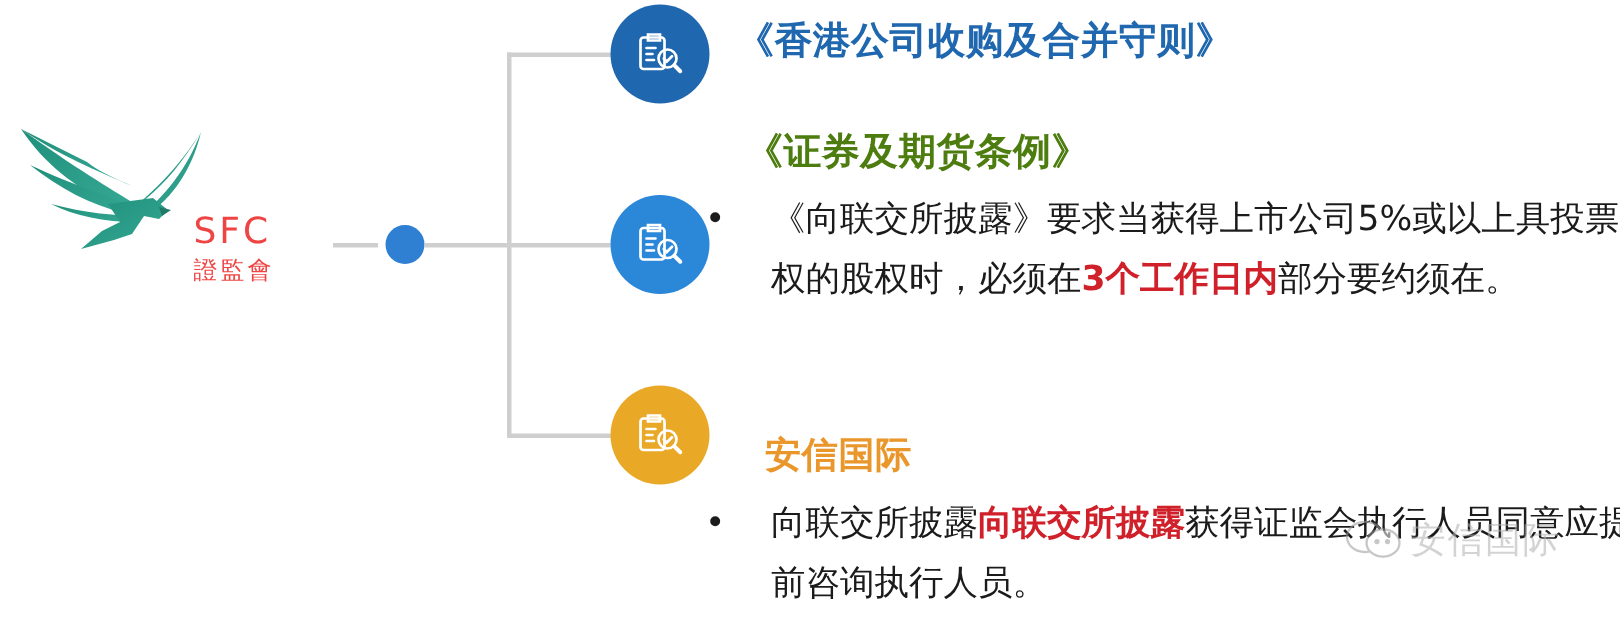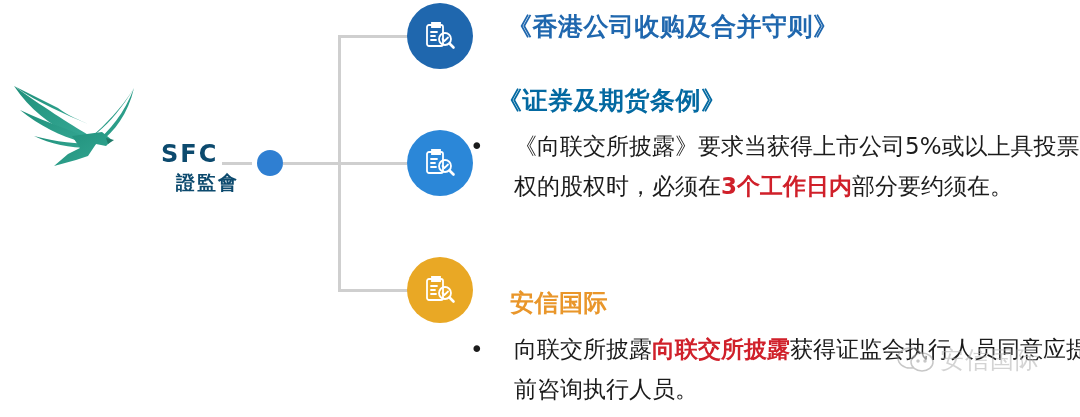--- a/index.html
+++ b/index.html
@@ -77,7 +77,7 @@
   </svg>
 </div>
 
-<div class="title" style="left:507px;top:10px;color:#1f67ae;">《香港公司收购及合并守则》</div>
+<div class="title" style="left:491px;top:10px;color:#1f67ae;">《香港公司收购及合并守则》</div>
 
 <div class="title" style="left:497px;top:84px;color:#0369a1;">《证券及期货条例》</div>
 <div class="bullet-text" style="left:492px;top:126px;width:575px;text-indent:-22px;padding-left:22px;">

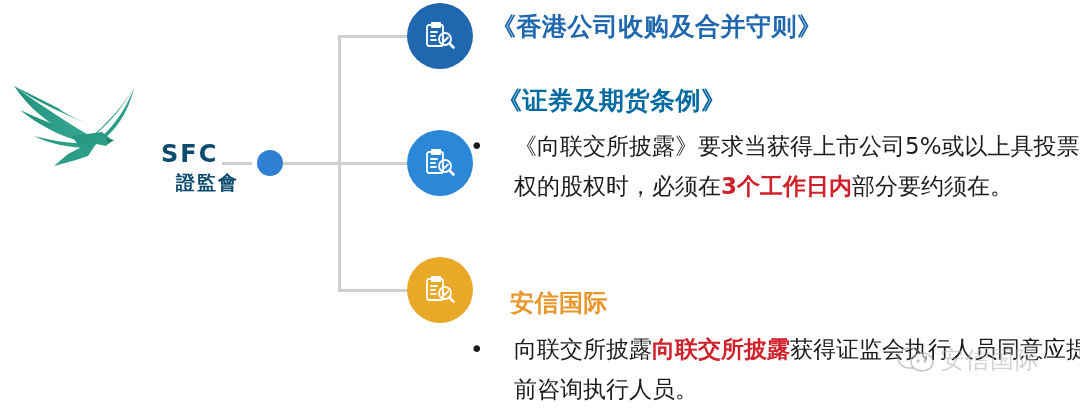--- a/index.html
+++ b/index.html
@@ -79,7 +79,7 @@
 
 <div class="title" style="left:491px;top:10px;color:#1f67ae;">《香港公司收购及合并守则》</div>
 
-<div class="title" style="left:497px;top:84px;color:#0369a1;">《证券及期货条例》</div>
+<div class="title" style="left:497px;top:84px;color:#4d7c0f;">《证券及期货条例》</div>
 <div class="bullet-text" style="left:492px;top:126px;width:575px;text-indent:-22px;padding-left:22px;">
   <span class="bullet">•</span><span>《向联交所披露》要求当获得上市公司5%或以上具投票权的股权时，必须在</span><span class="hl">3个工作日内</span><span>部分要约须在。</span>
 </div>

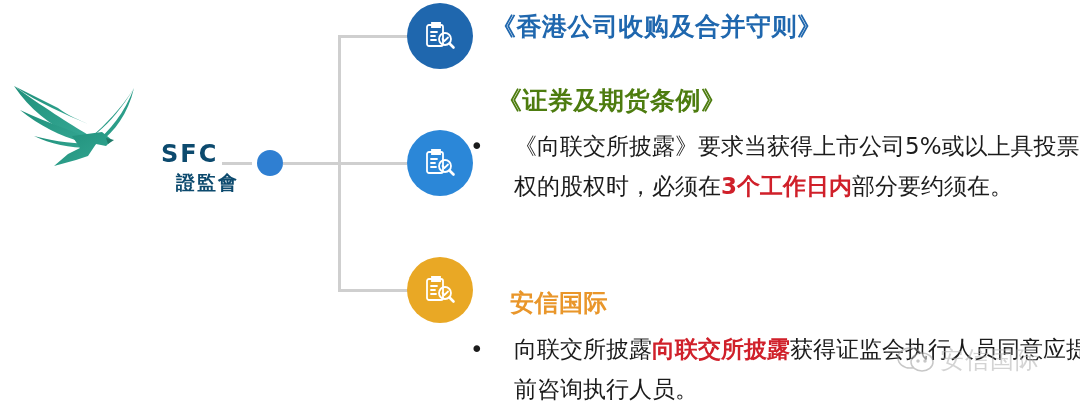--- a/index.html
+++ b/index.html
@@ -13,7 +13,7 @@
   .bullet-text { position:absolute; font-size:23px; color:#1b1b1b; line-height:40px; }
   .hl { color:#d0202a; font-weight:bold; }
   .bullet { display:inline-block; width:22px; }
-  .sfc-text { position:absolute; color:#0c4a6e; font-weight:bold;margin-left:32px; }
+  .sfc-text { position:absolute; color:#ef4444; font-weight:normal; }
 </style>
 </head>
 <body>

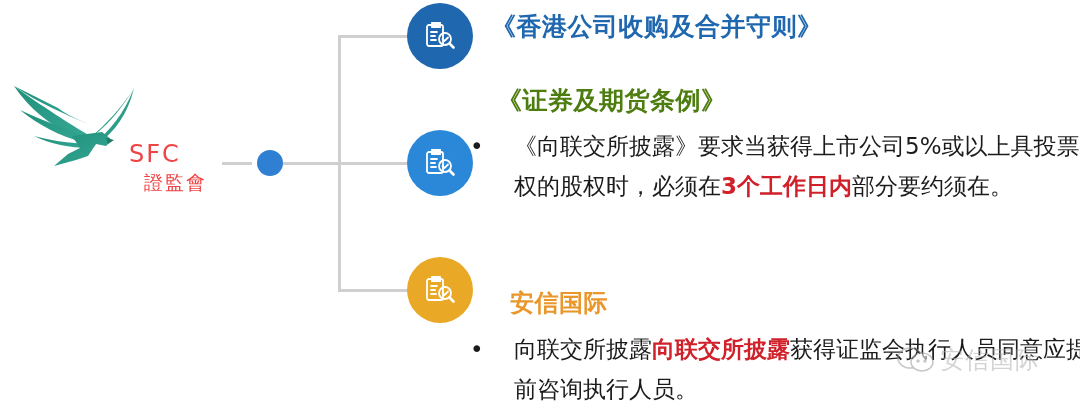--- a/index.html
+++ b/index.html
@@ -36,7 +36,7 @@
     <path d="M96 58 L104 60 L98 64 Z" fill="#1f7a68"></path>
   </svg>
   <div class="sfc-text" style="left:129px;top:140px;font-size:24px;letter-spacing:2px;">SFC</div>
-  <div class="sfc-text" style="left:144px;top:170px;font-size:19px;letter-spacing:2px;">證監會</div>
+  <div class="sfc-text" style="left:129px;top:170px;font-size:16px;letter-spacing:2px;">證監會</div>
 </div>
 
 <div class="line" style="left:222px;top:162px;width:30px;height:3px;"></div>

